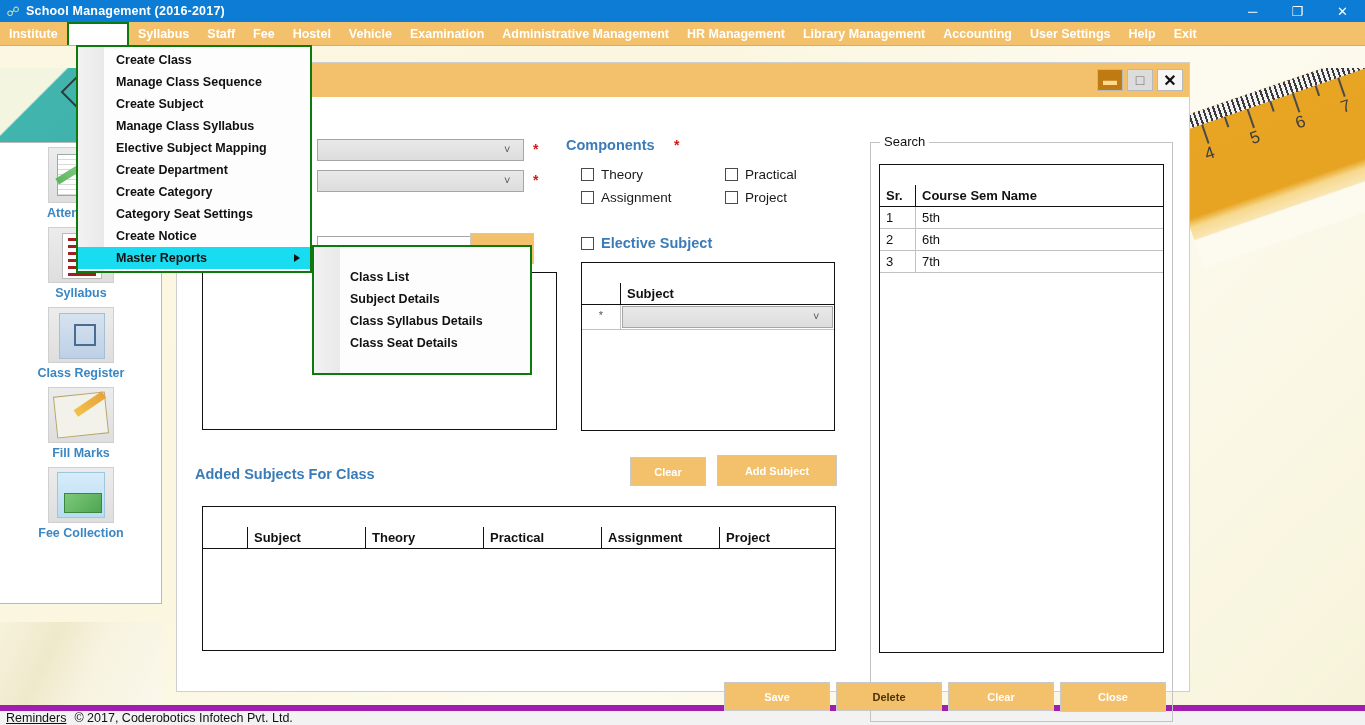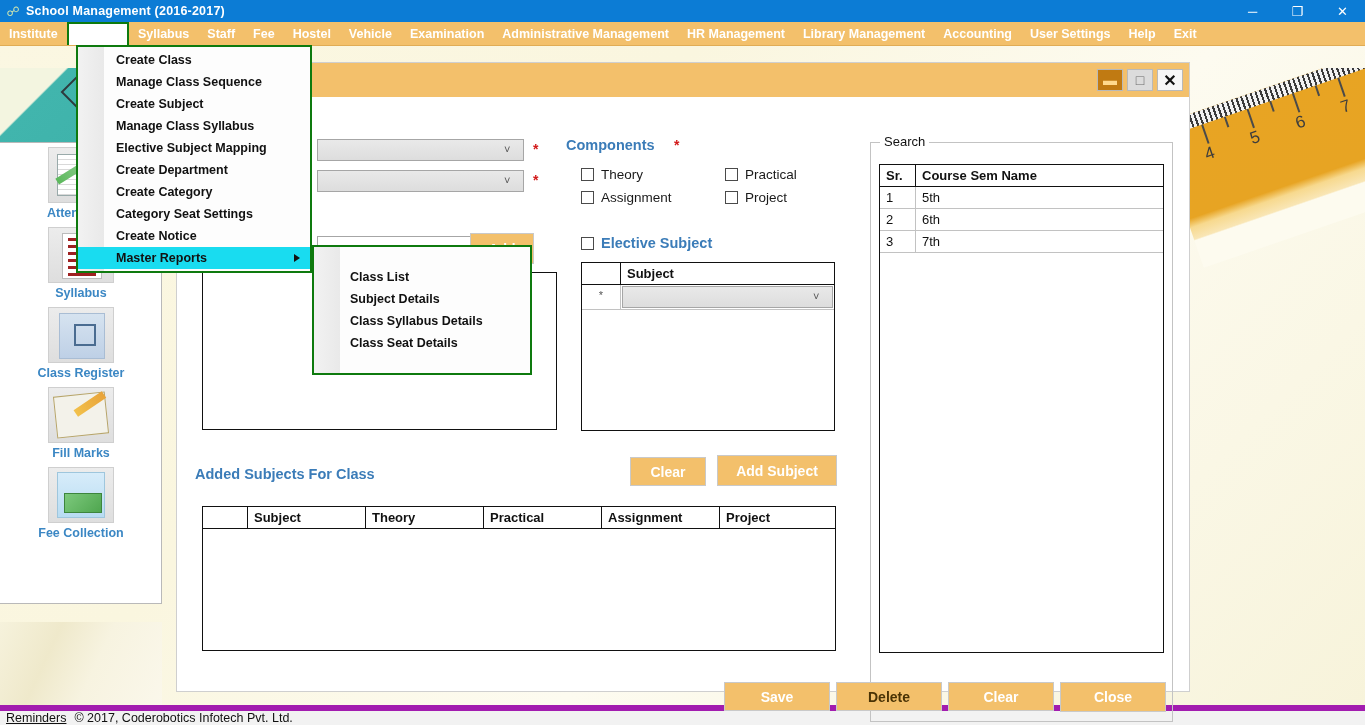--- a/index.html
+++ b/index.html
@@ -224,7 +224,7 @@
     display:flex; border-bottom:1px solid #111; background:#fff;
     font-size:13px; font-weight:bold; color:#111;
   }
-  .grid-head div { padding:3px 6px; border-right:1px solid #111; }
+  .grid-head div { padding:3px 6px; border-right:1px solid #111;margin-top:20px; }
   .grid-head div:last-child { border-right:none; }
   .grid-row { display:flex; font-size:13px; color:#111; border-bottom:1px solid #c2c2c2; }
   .grid-row div { padding:3px 6px; border-right:1px solid #c2c2c2; }

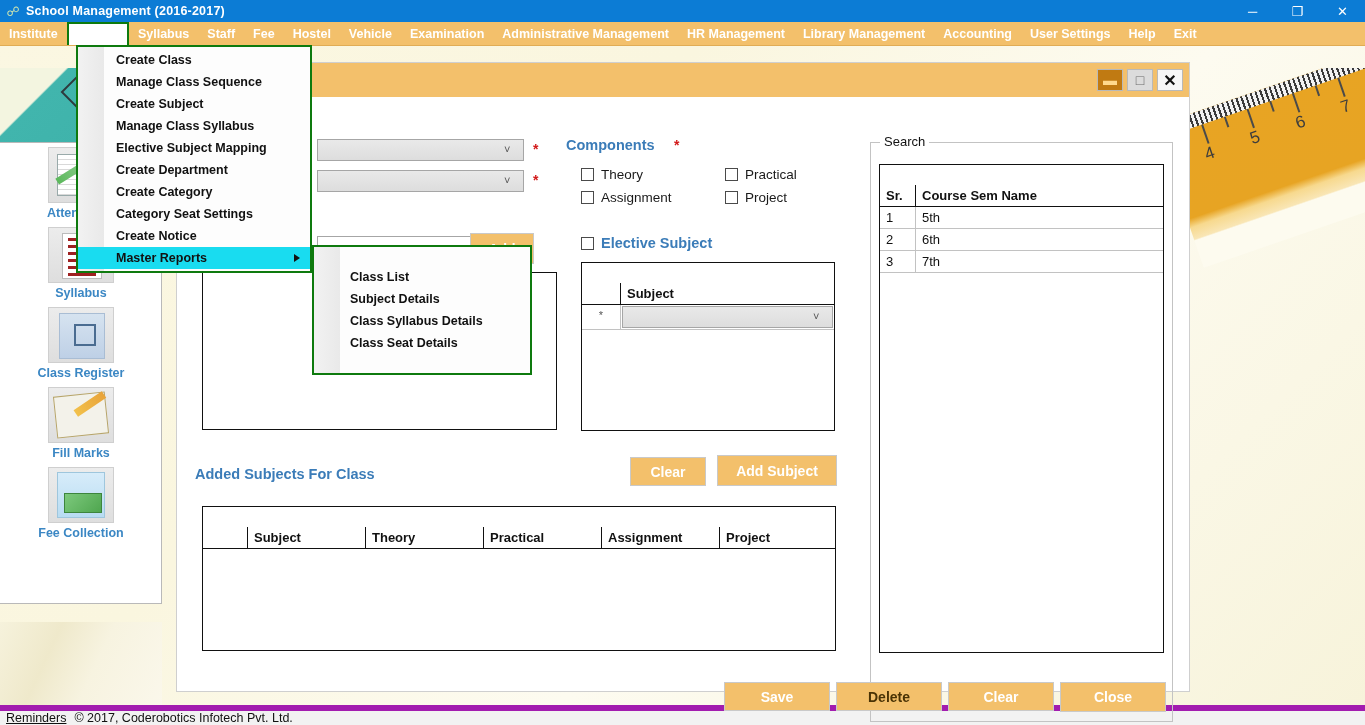--- a/index.html
+++ b/index.html
@@ -208,7 +208,7 @@
   .txtbox { background:#fff; border:1px solid #a6a6a6; height:23px; }
   .btn-orange {
     background:#f3c06b; border:1px solid #c9c9c9; color:#ffffff;
-    font-size:14px; font-weight:bold; display:flex; align-items:center;
+    font-size:11px; font-weight:bold; display:flex; align-items:center;
     justify-content:center; cursor:pointer;
   }
   .btn-orange.dark-text { color:#4a3305; }

